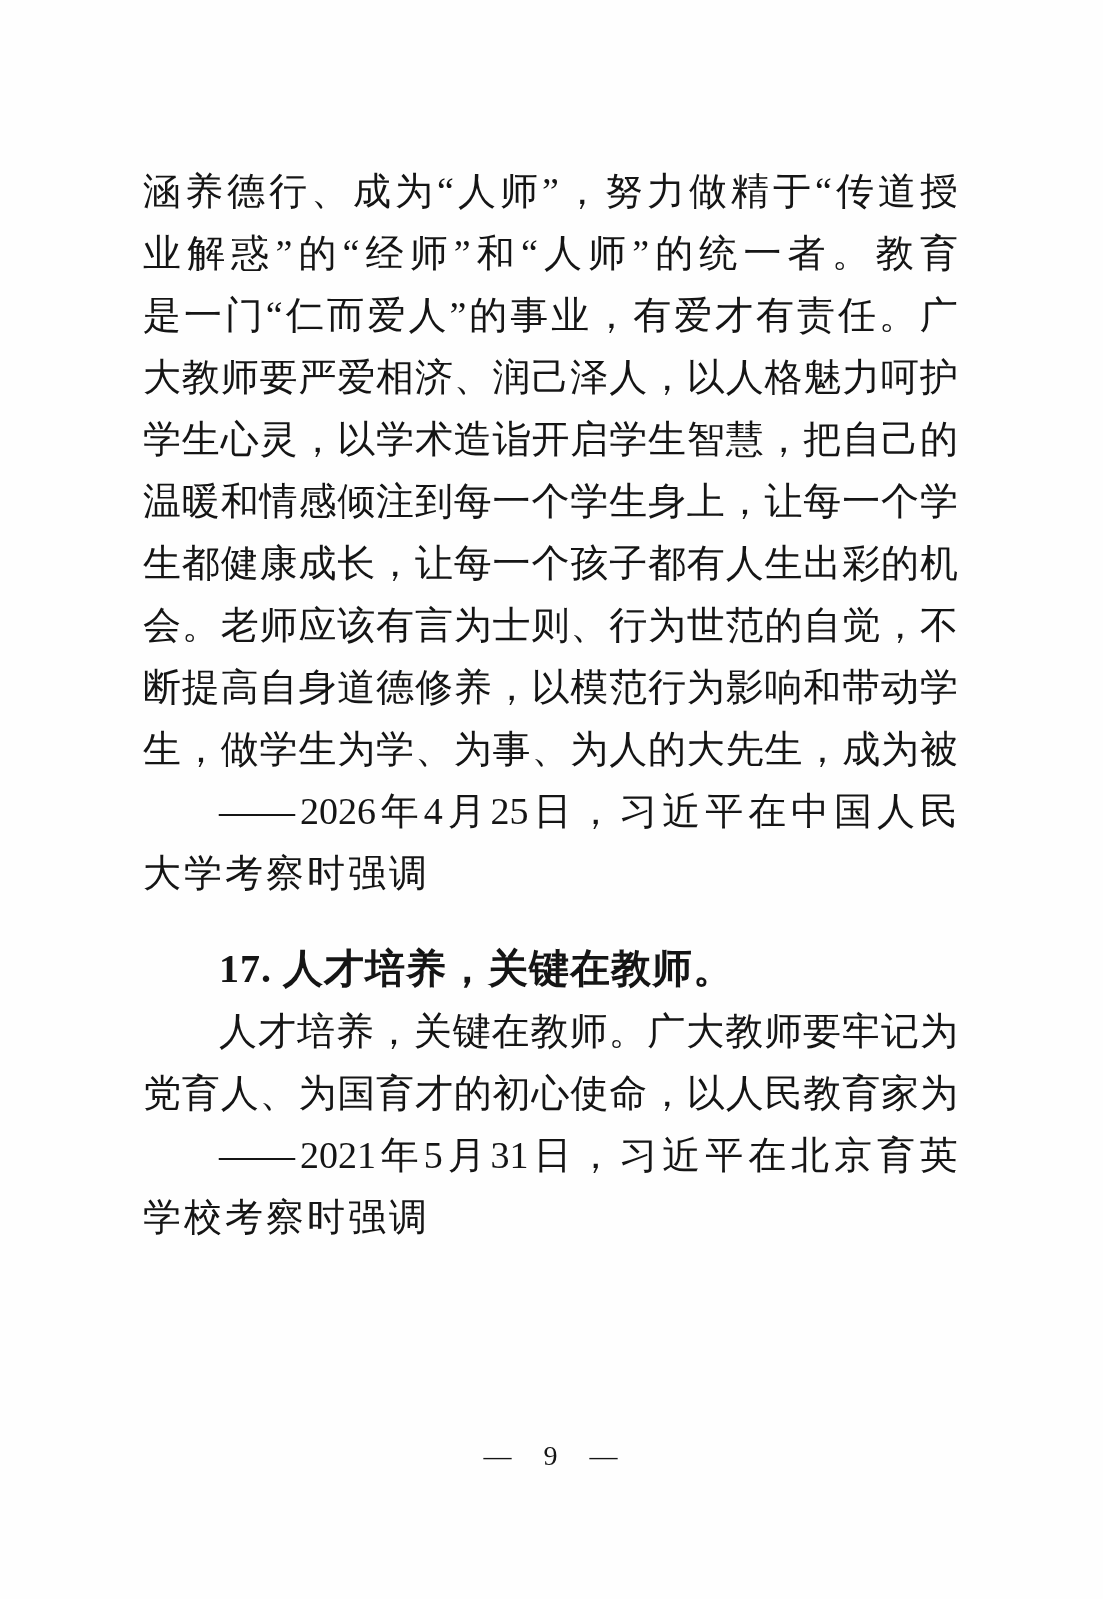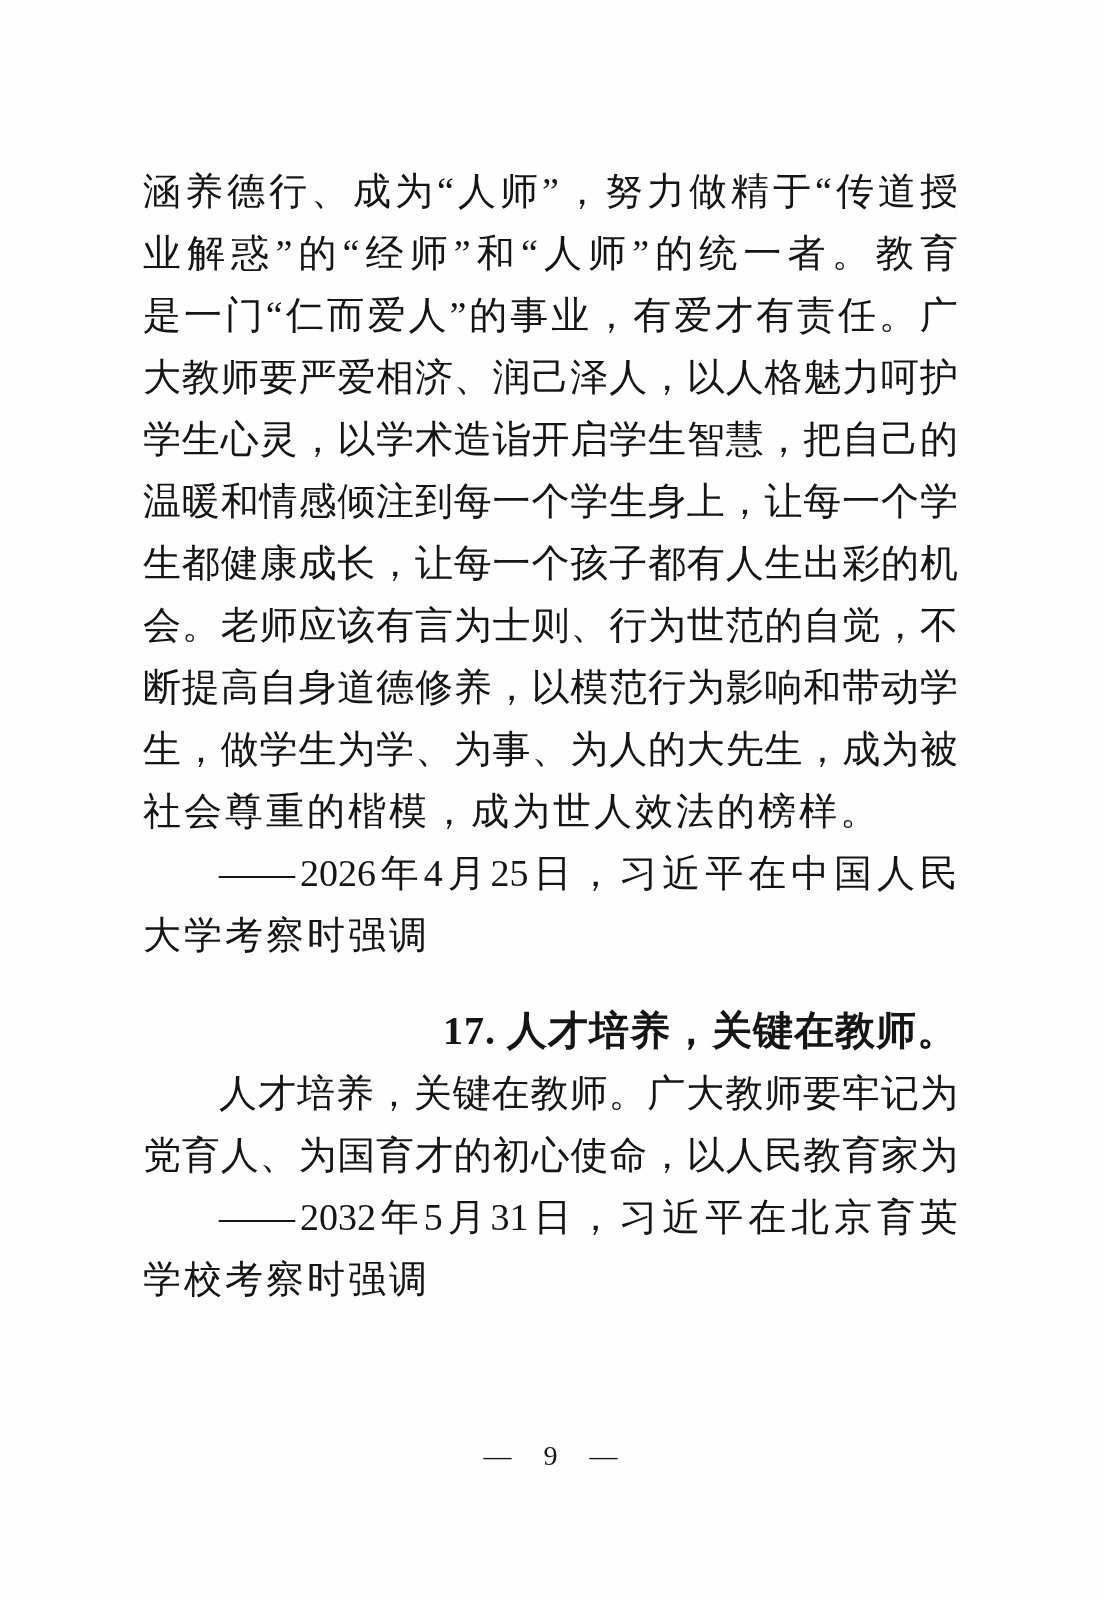--- a/index.html
+++ b/index.html
@@ -298,7 +298,6 @@
           <span>为</span>
           <span>被</span>
         </div>
-      <div class="line plain">社会尊重的楷模，成为世人效法的榜样。</div>
     </div>
 
     <div>

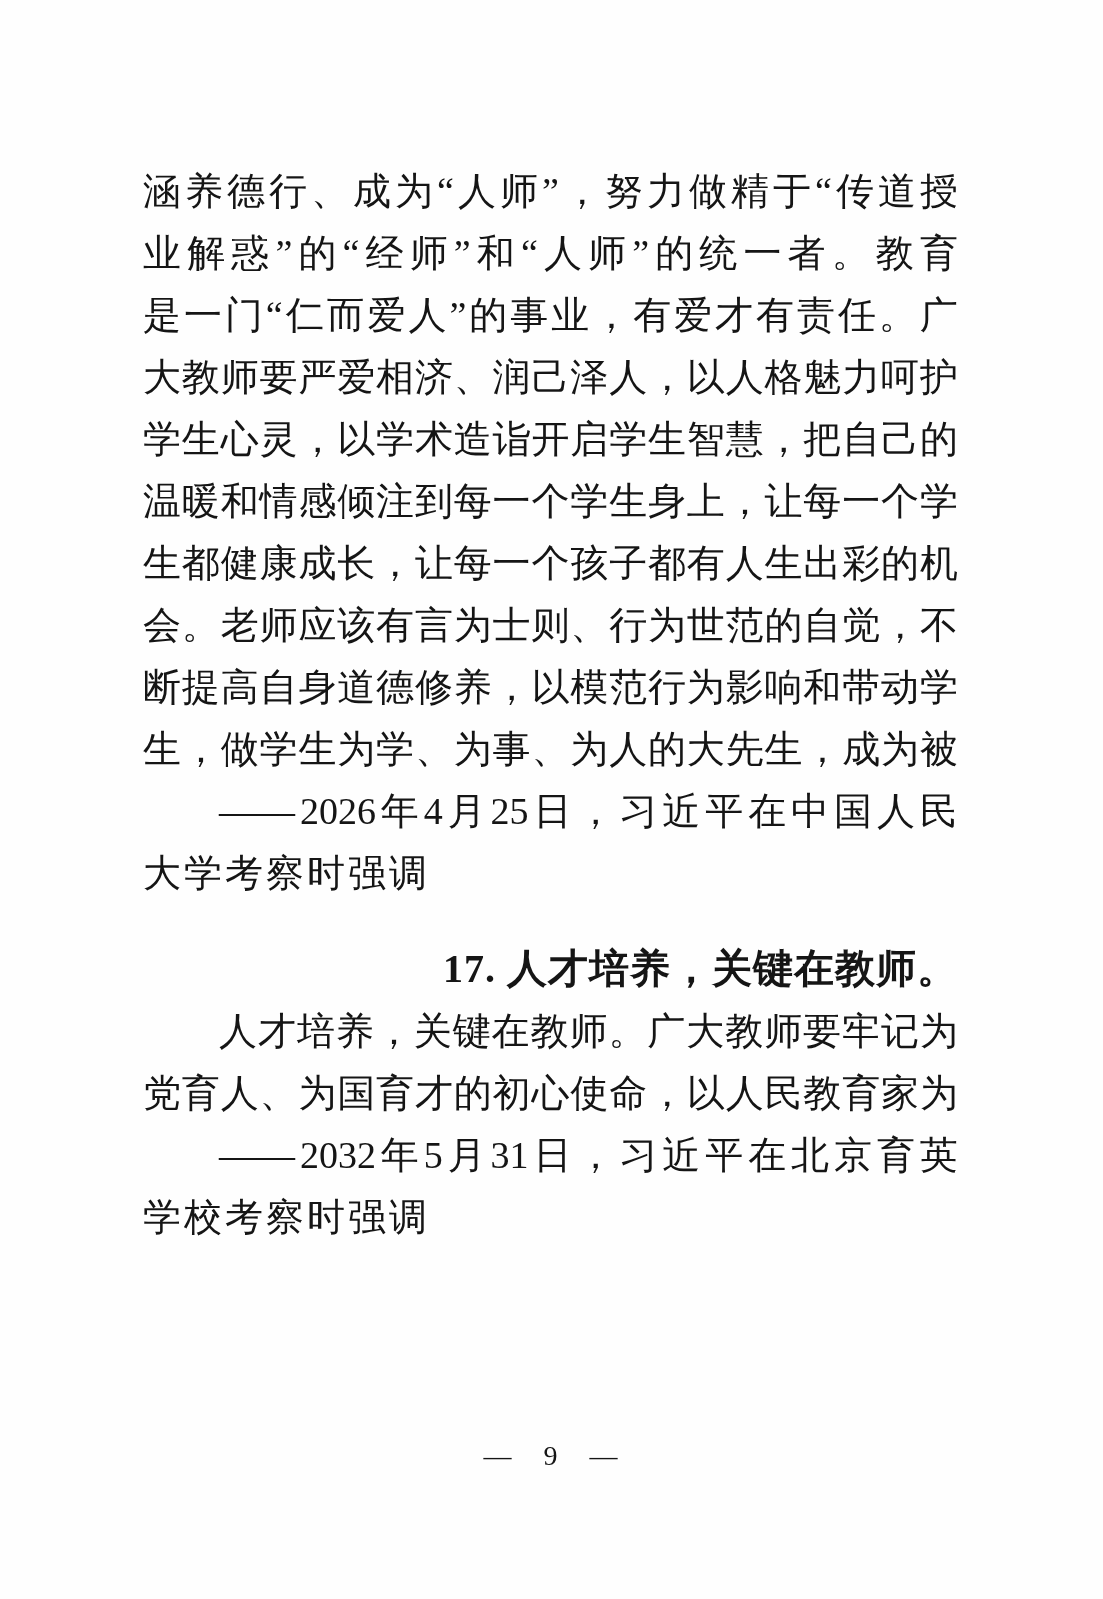--- a/index.html
+++ b/index.html
@@ -48,7 +48,6 @@
     font-size: 40px;
     margin-top: 34px;
     letter-spacing: 1px;
-    text-align: right;
   }
   .footer {
     position: absolute;

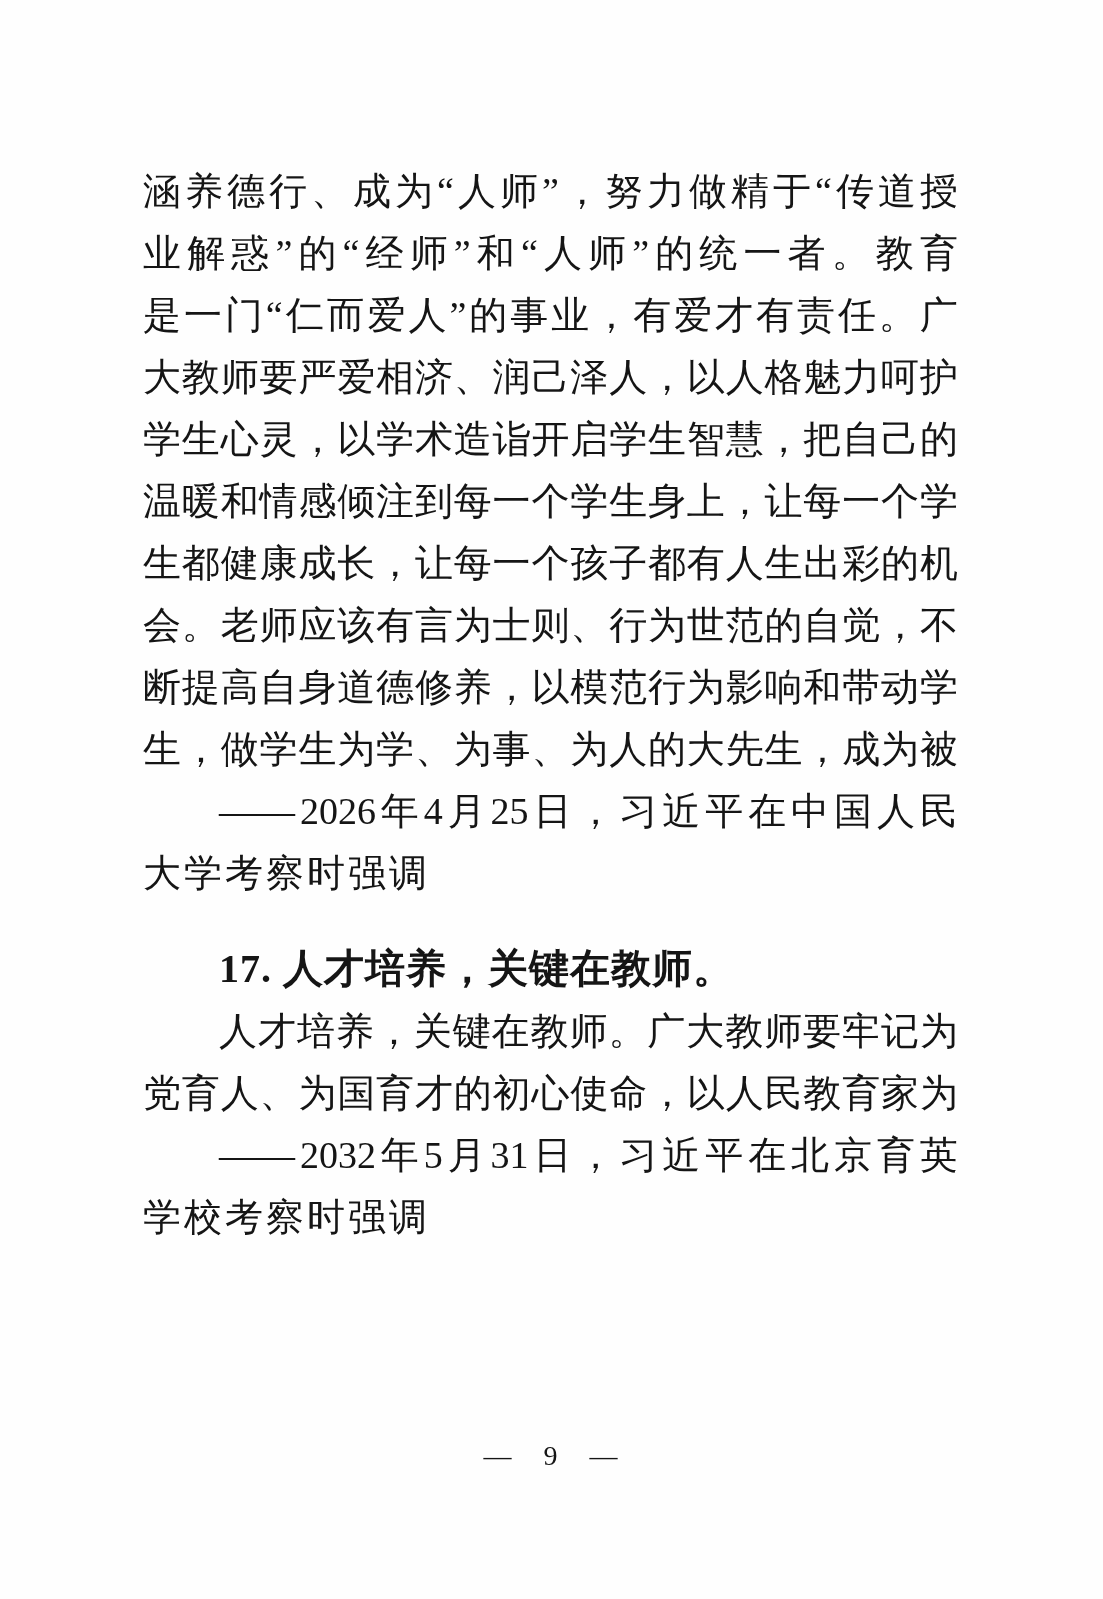--- a/index.html
+++ b/index.html
@@ -373,7 +373,7 @@
     <div>
       <div class="line jline indent2">
           <span>——</span>
-          <span>2032</span>
+          <span>2021</span>
           <span>年</span>
           <span>5</span>
           <span>月</span>

